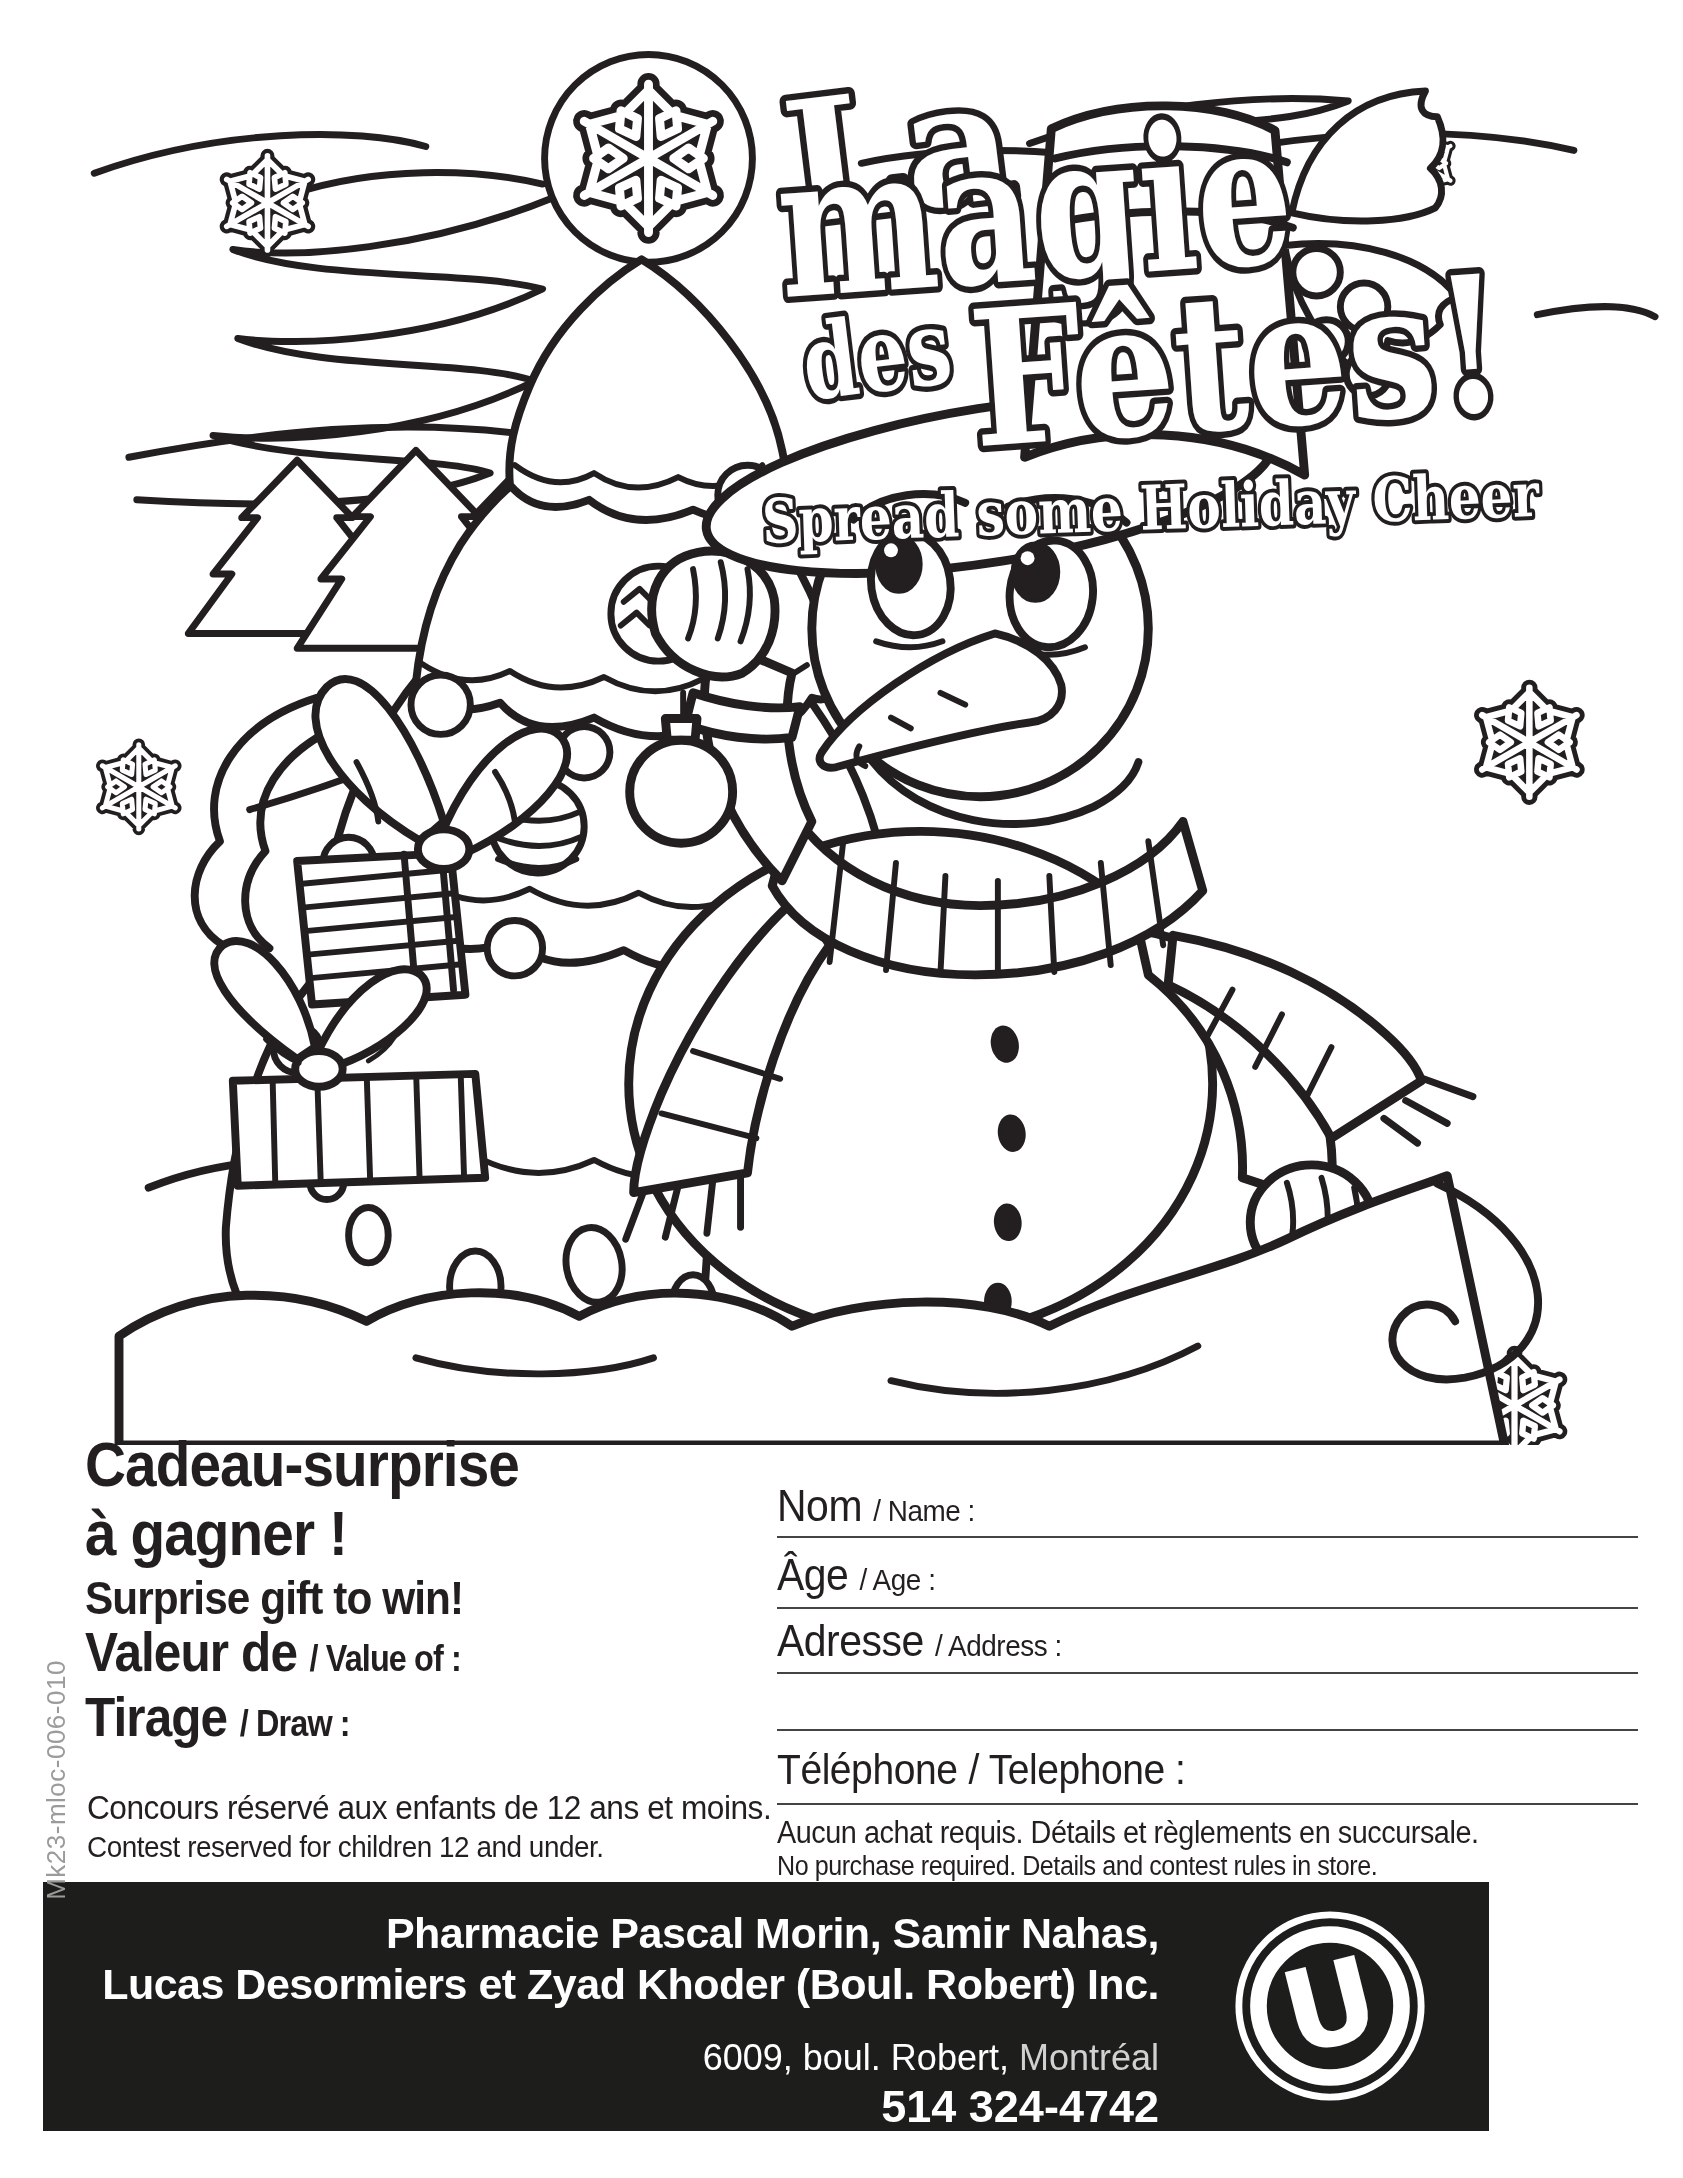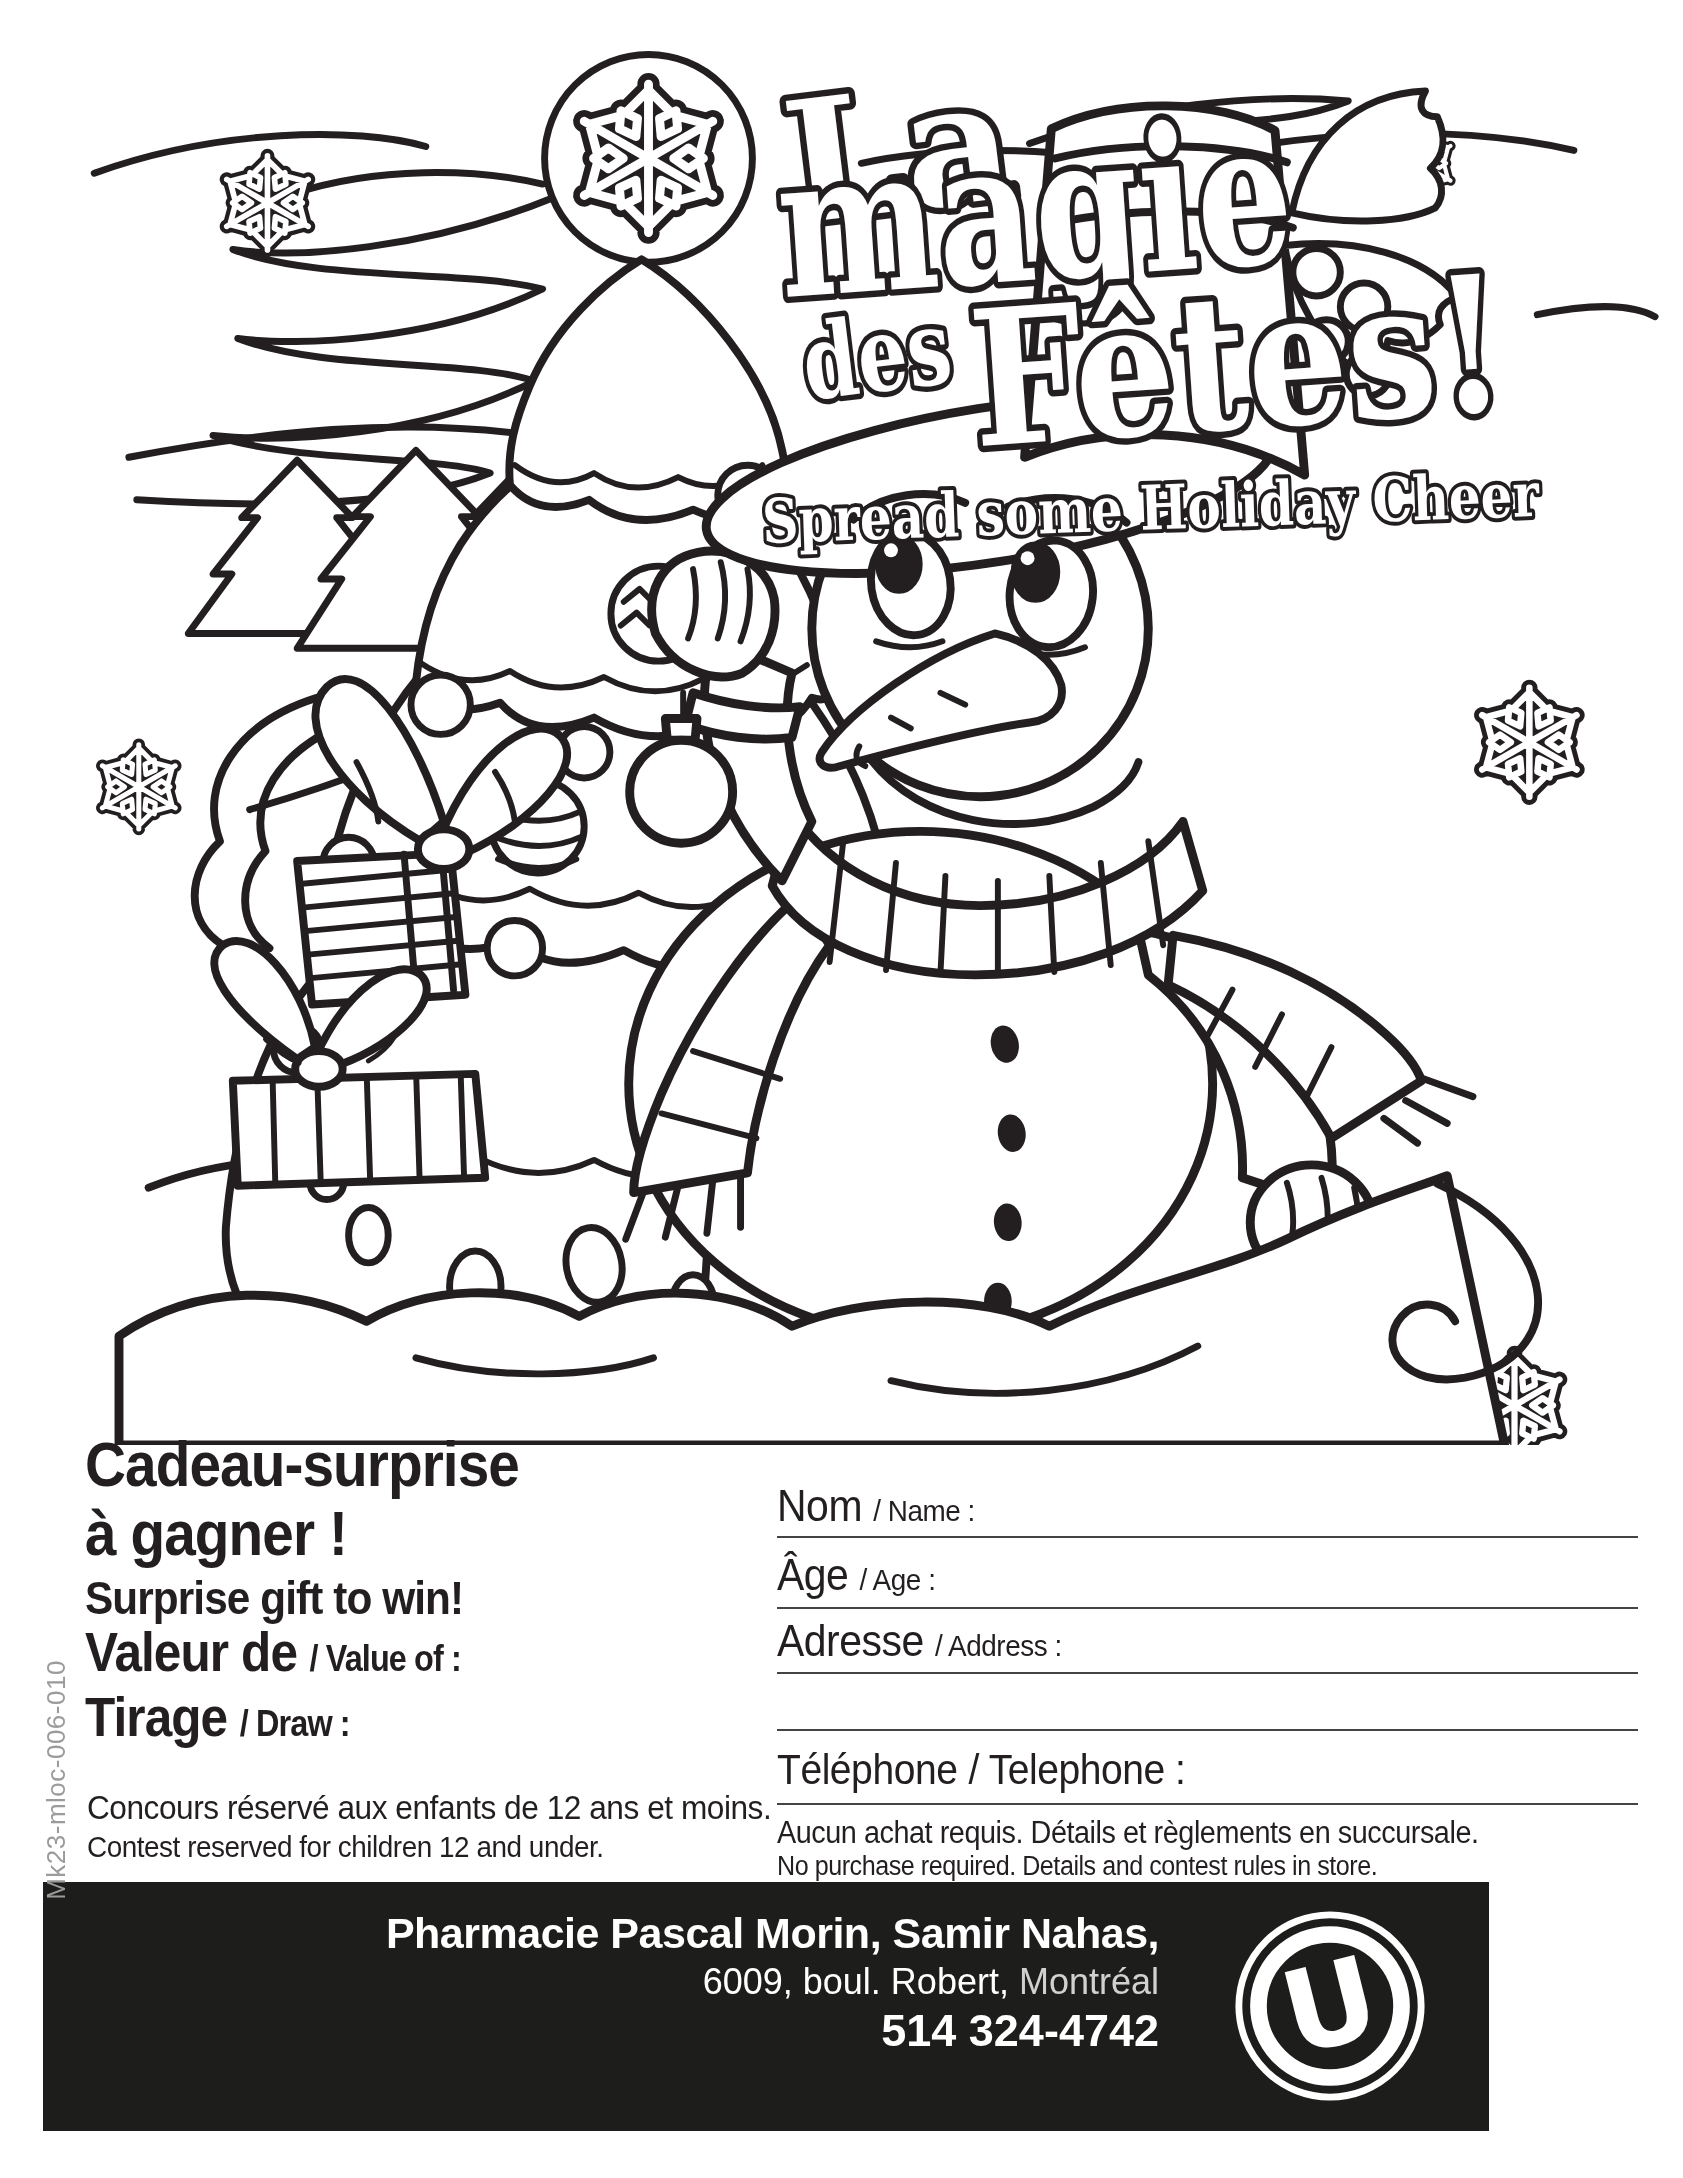--- a/index.html
+++ b/index.html
@@ -313,6 +313,7 @@
   <div class="abs footer">
     <div class="footer-text">
       <div class="ft-1">Pharmacie Pascal Morin, Samir Nahas,</div>
+      <div class="ft-2">Lucas Desormiers et Zyad Khoder (Boul. Robert) Inc.</div>
       <div class="ft-3">
         <span>6009, boul. Robert,</span>
         <span class="city">Montréal</span>

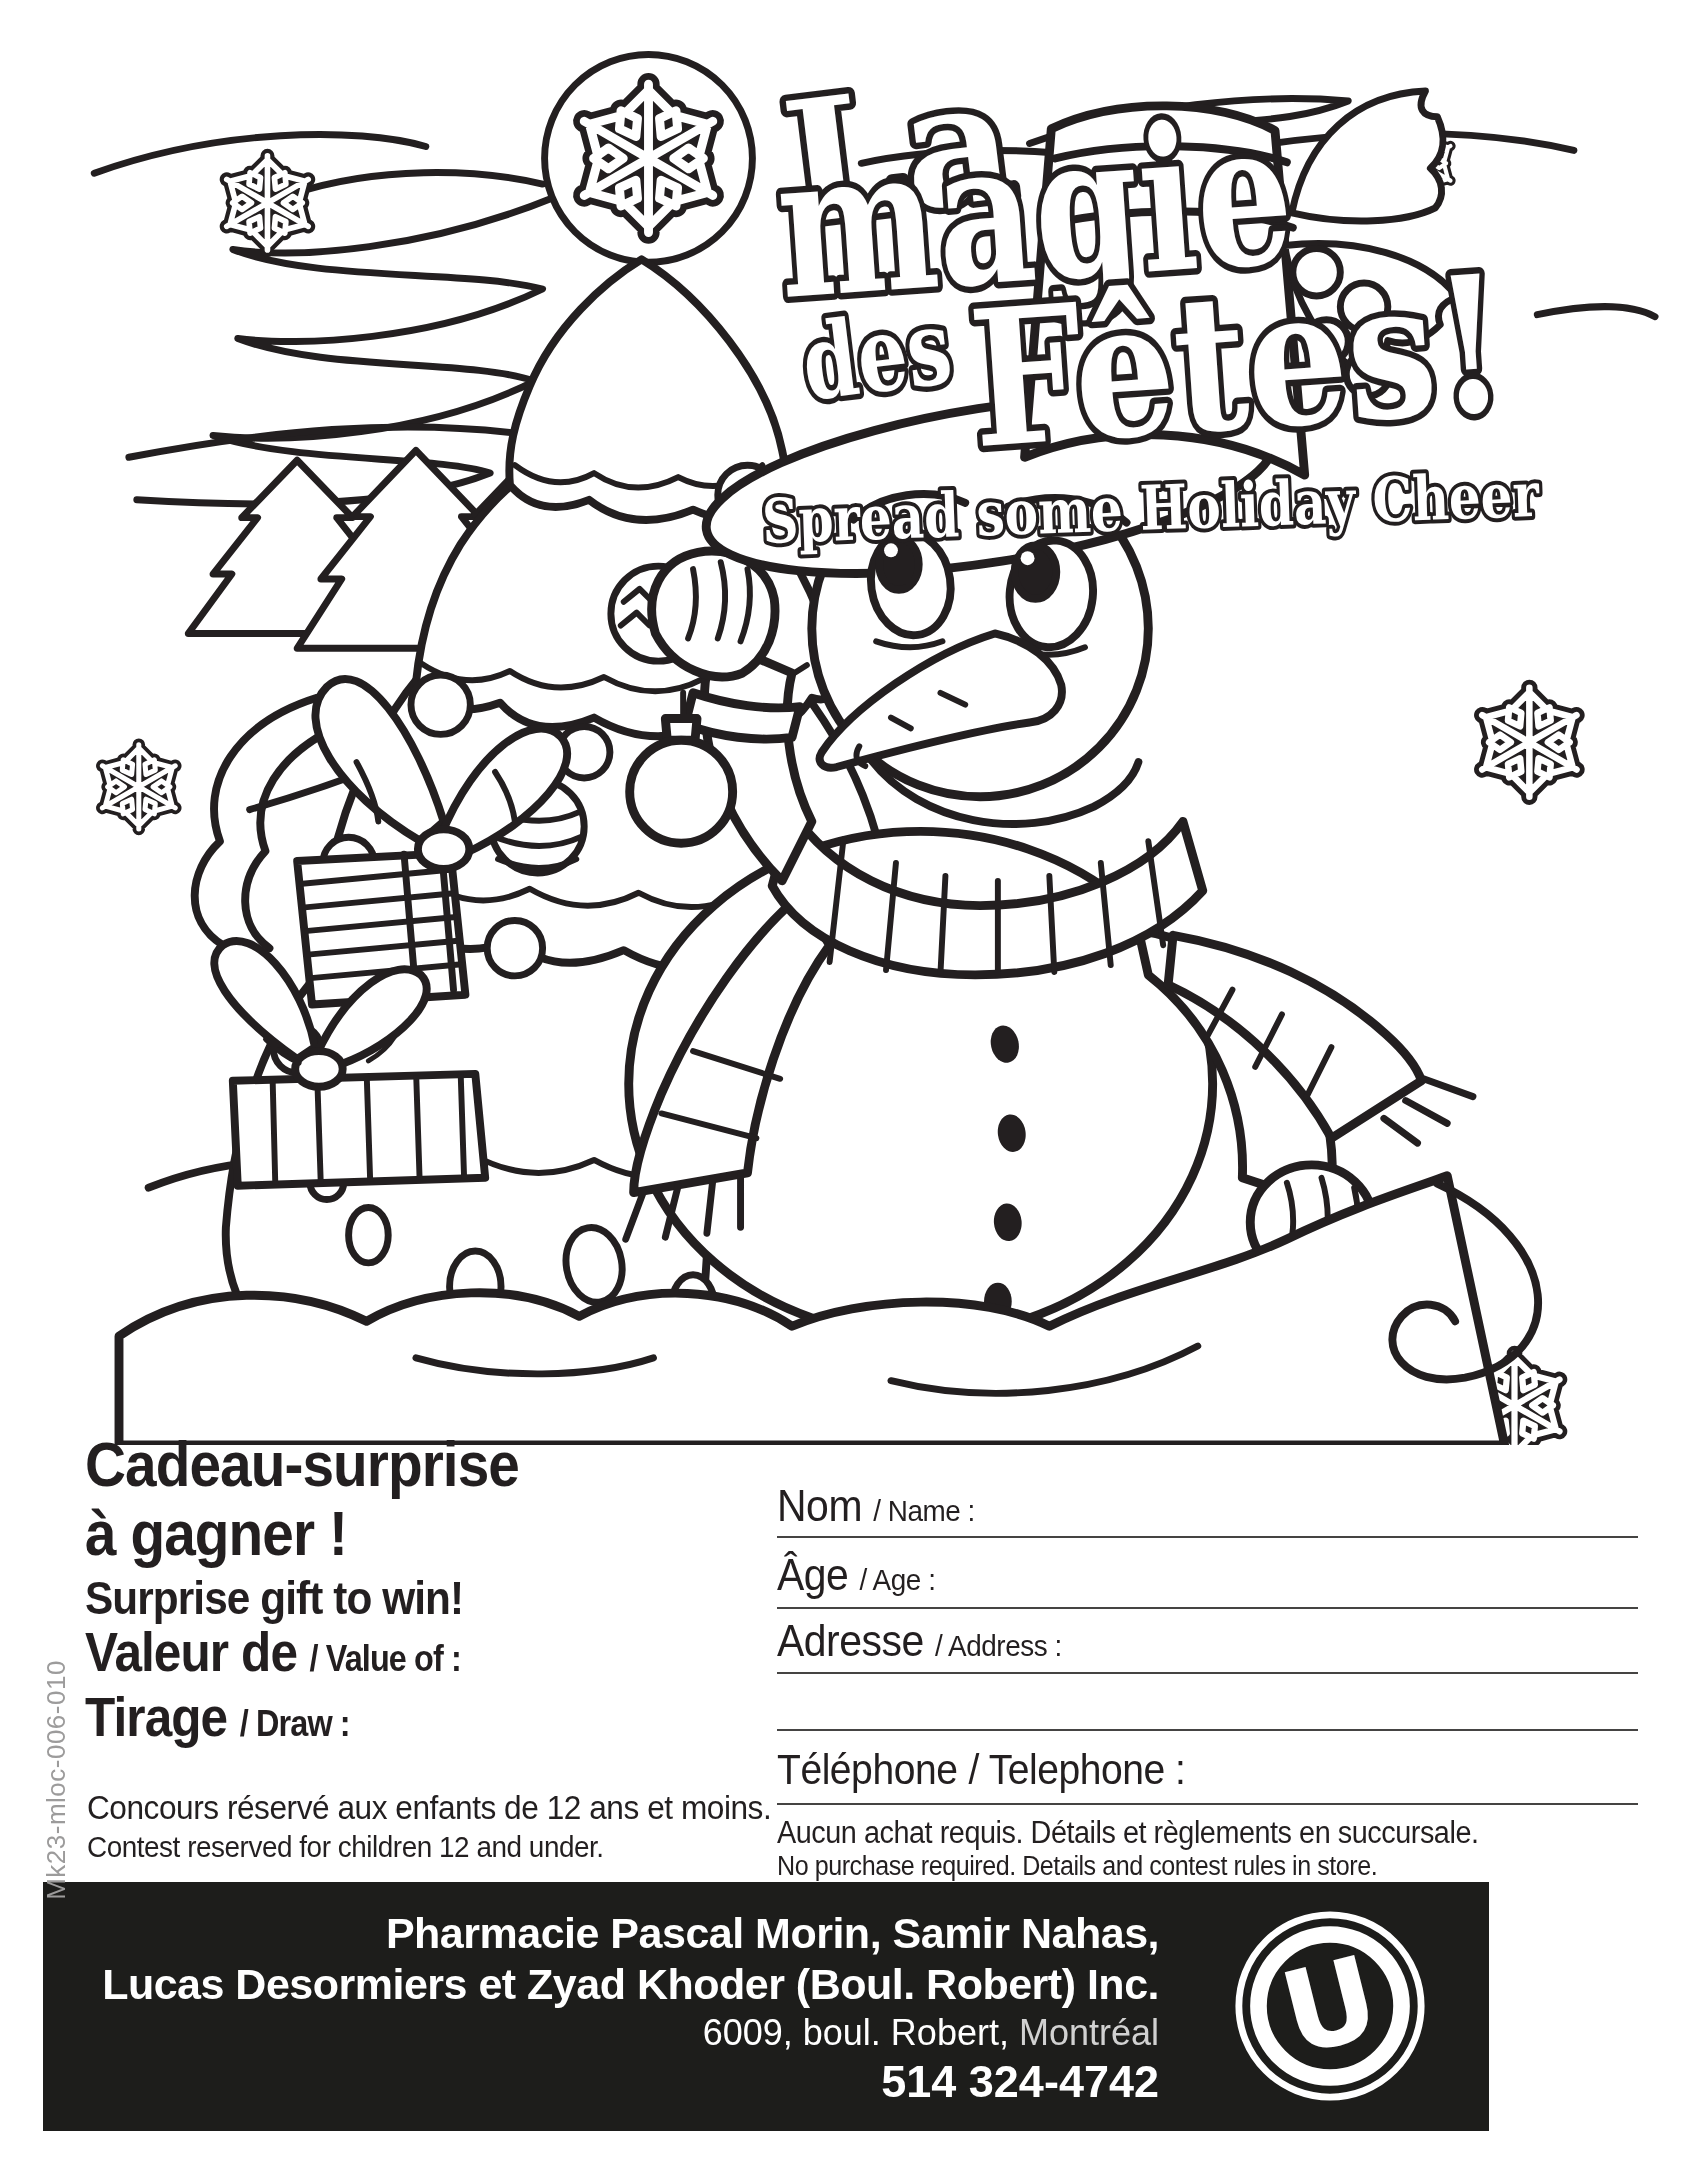--- a/index.html
+++ b/index.html
@@ -31,7 +31,7 @@
   .footer{left:43px;top:1882px;width:1446px;height:249px;background:#1d1d1b;}
   .footer-text{position:absolute;right:330px;top:26px;text-align:right;color:#fff;white-space:nowrap;}
   .ft-1,.ft-2{font-size:43px;font-weight:bold;line-height:51px;letter-spacing:-0.5px;}
-  .ft-3{font-size:36px;line-height:45px;font-weight:400;}
+  .ft-3{font-size:36px;line-height:45px;font-weight:400;margin-top:25px;}
   .ft-3 .city{opacity:.8;}
   .ft-4{font-size:45px;font-weight:bold;line-height:54px;}
   .logo{position:absolute;right:61px;top:26px;}

